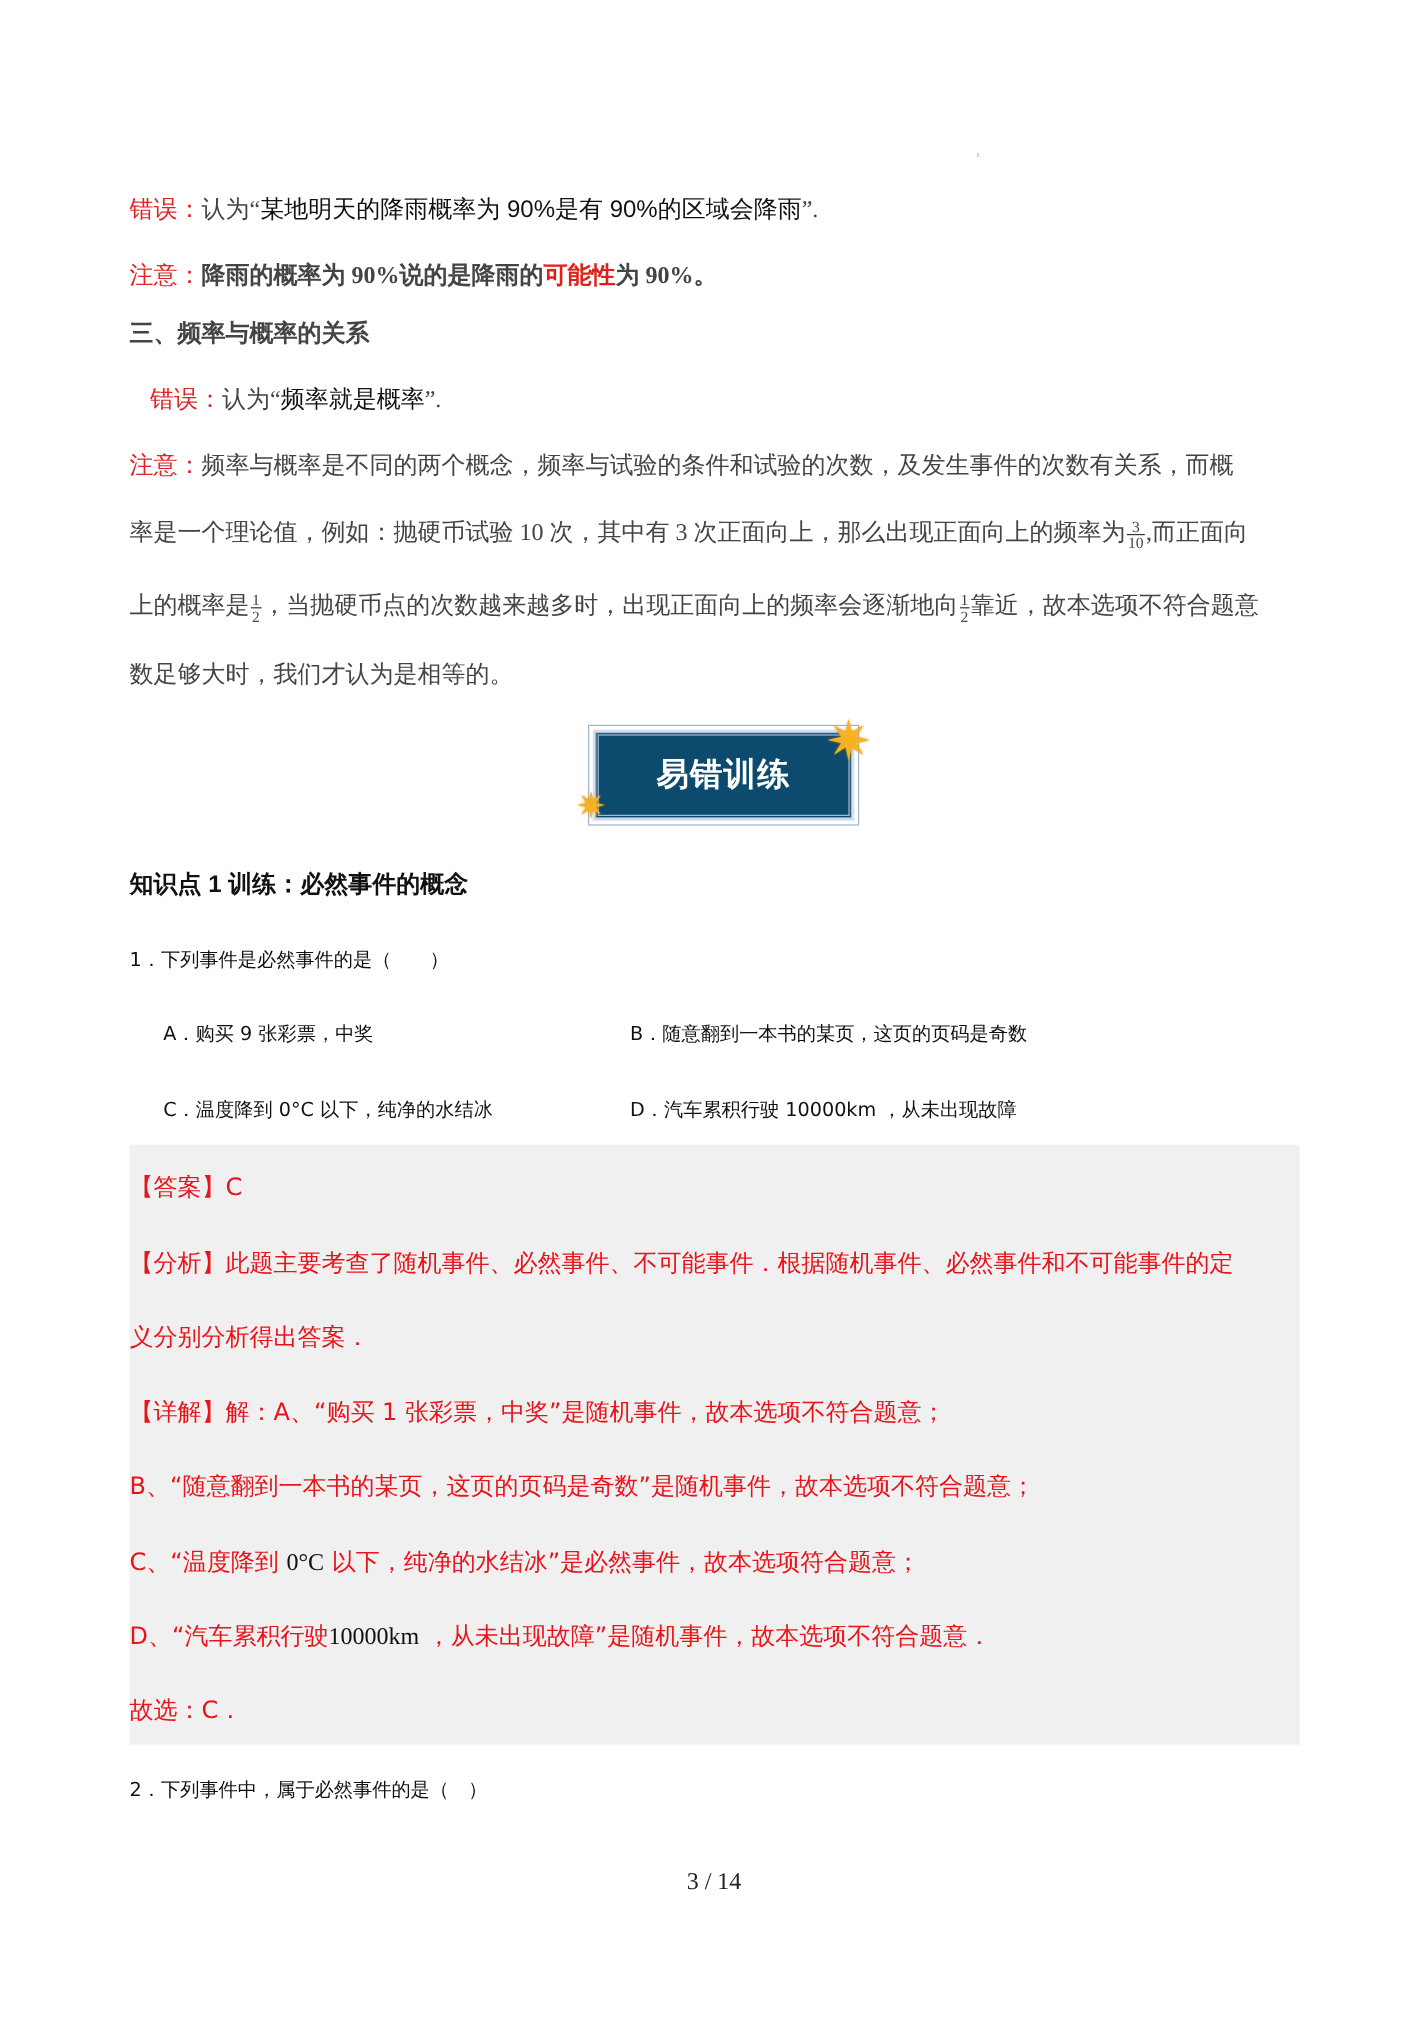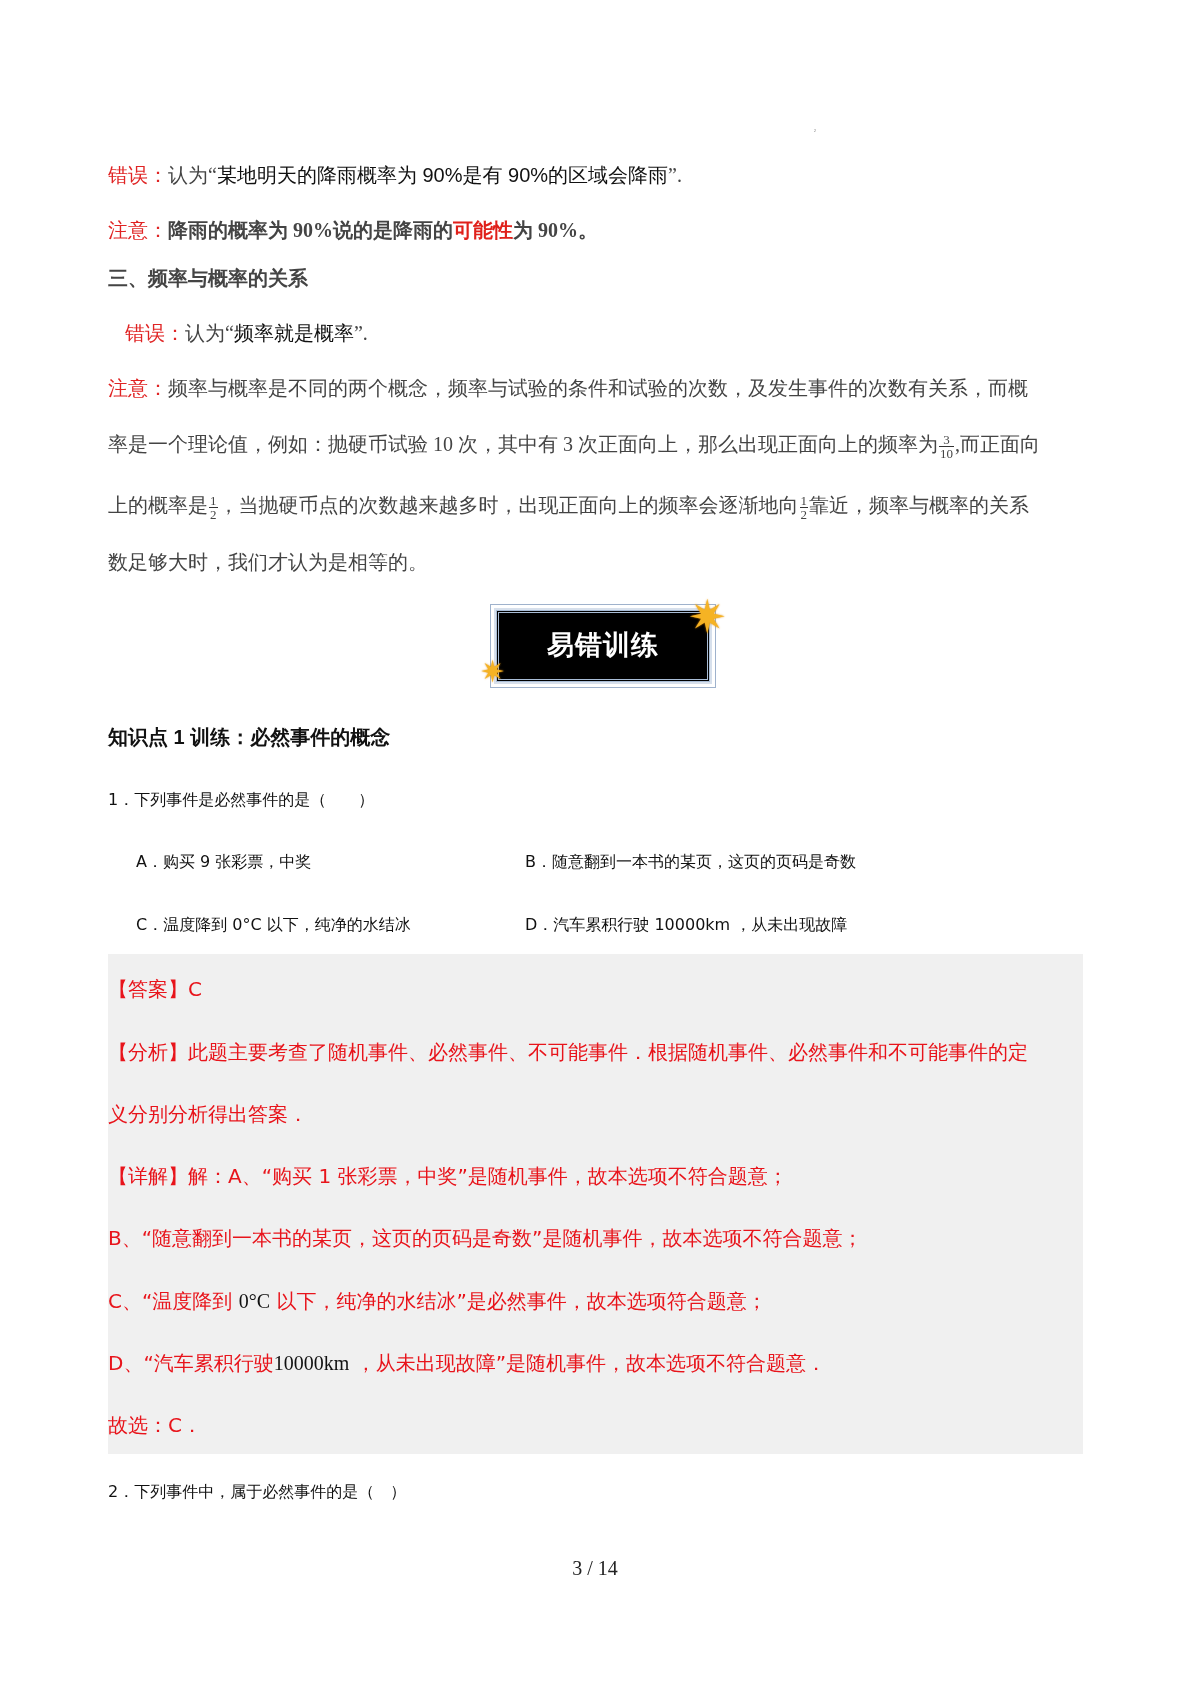--- a/index.html
+++ b/index.html
@@ -58,7 +58,7 @@
   <span>率是一个理论值，例如：抛硬币试验 10 次，其中有 3 次正面向上，那么出现正面向上的频率为</span><span class="frac"><span class="num">3</span><span class="den">10</span></span><span>,而正面向</span>
 </div>
 <div class="abs line gray" style="left:108px;top:491px;">
-  <span>上的概率是</span><span class="frac"><span class="num">1</span><span class="den">2</span></span><span>，当抛硬币点的次数越来越多时，出现正面向上的频率会逐渐地向</span><span class="frac"><span class="num">1</span><span class="den">2</span></span><span>靠近，频率与概率的关系</span>
+  <span>上的概率是</span><span class="frac"><span class="num">1</span><span class="den">2</span></span><span>，当抛硬币点的次数越来越多时，出现正面向上的频率会逐渐地向</span><span class="frac"><span class="num">1</span><span class="den">2</span></span><span>靠近，故本选项不符合题意</span>
 </div>
 <div class="abs line gray" style="left:108px;top:548px;">数足够大时，我们才认为是相等的。</div>
 

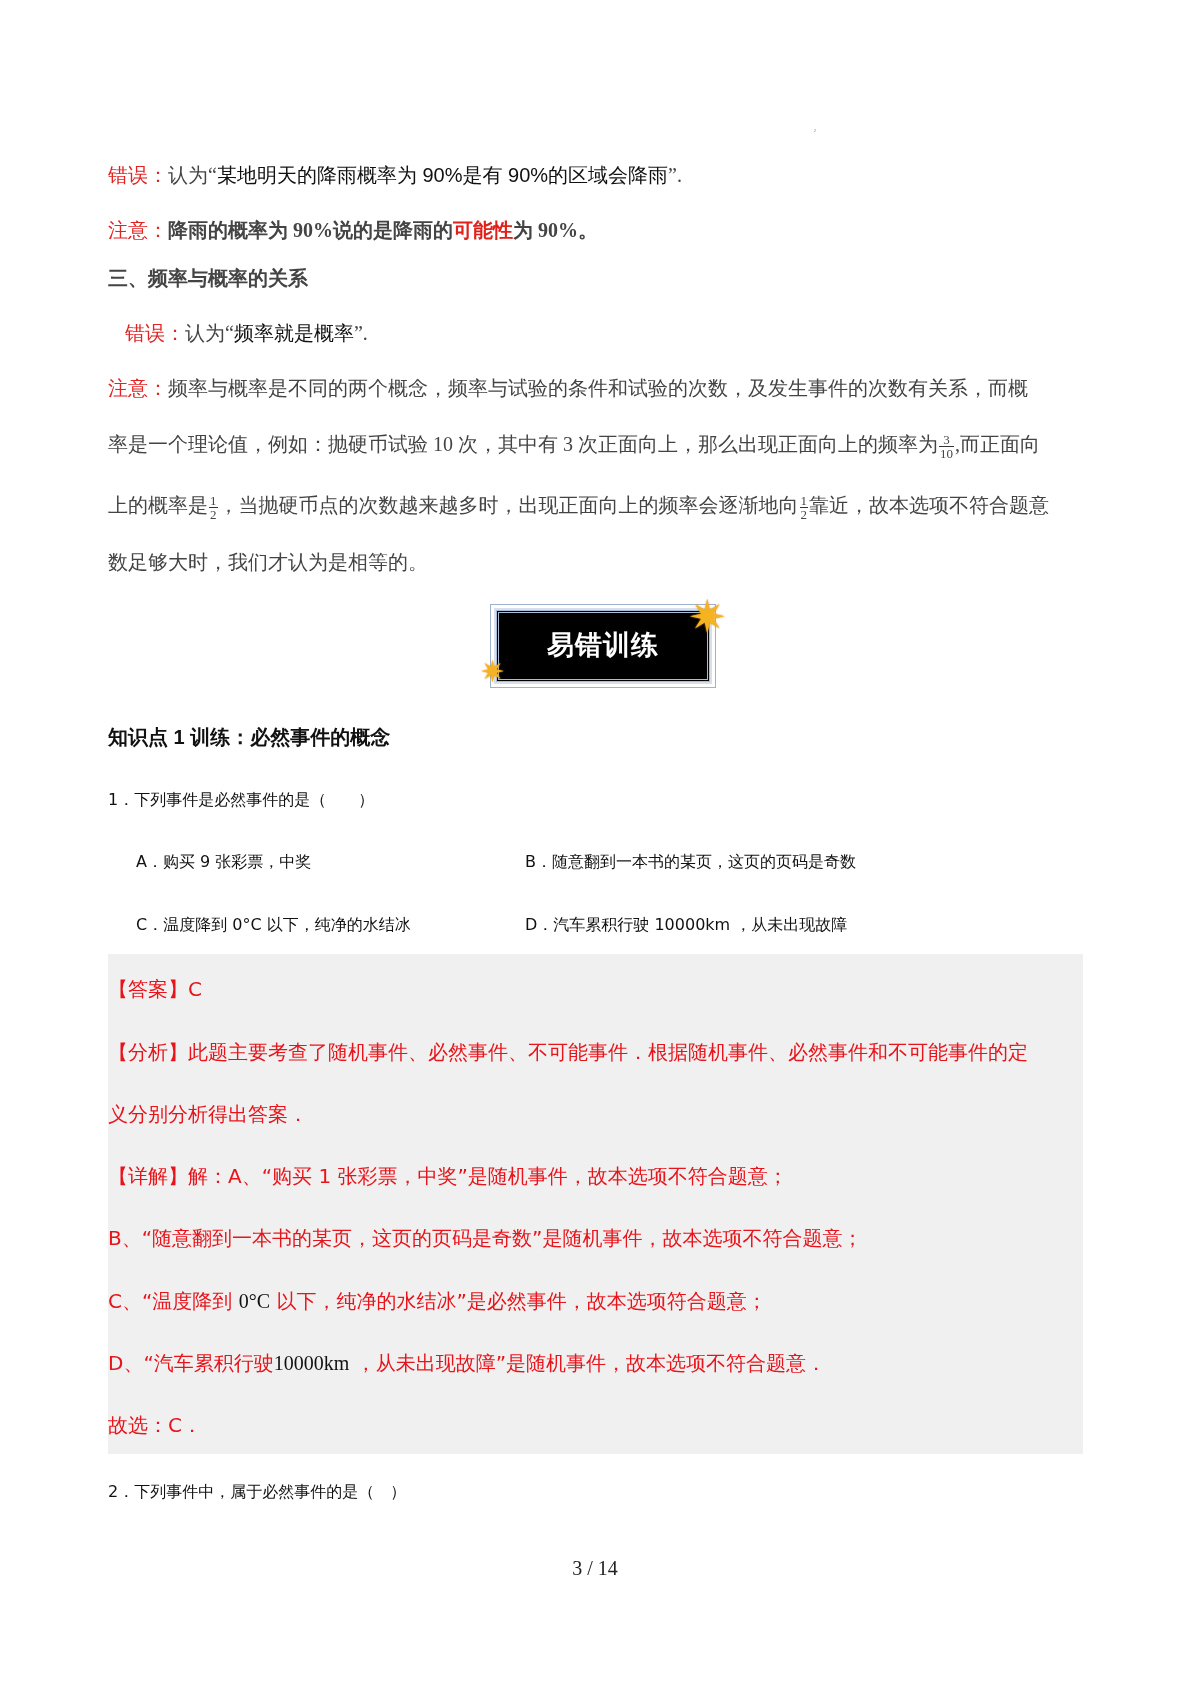--- a/index.html
+++ b/index.html
@@ -20,7 +20,7 @@
 
   .banner-wrap { left:478px; top:598px; width:246px; height:100px; }
   .banner { position:absolute; left:18px; top:12px; width:208px; height:66px;
-            background:#000000; border:3px double #a9bdd6; outline:2px solid #d7e0ec;
+            background:#0c4a6e; border:3px double #a9bdd6; outline:2px solid #d7e0ec;
             box-shadow: 0 0 0 5px #fff, 0 0 0 6px #9fb2cc; }
   .banner-text { position:absolute; left:0; right:0; top:14px; text-align:center;
                  font-family:"DejaVu Sans",sans-serif; font-weight:bold; font-size:27px; color:#ffffff; letter-spacing:1px; }

